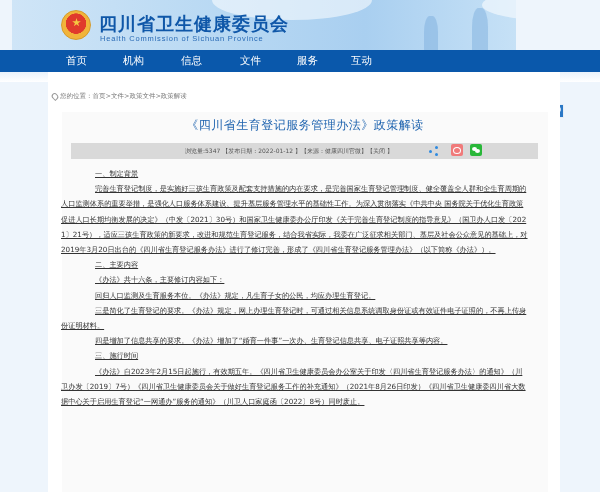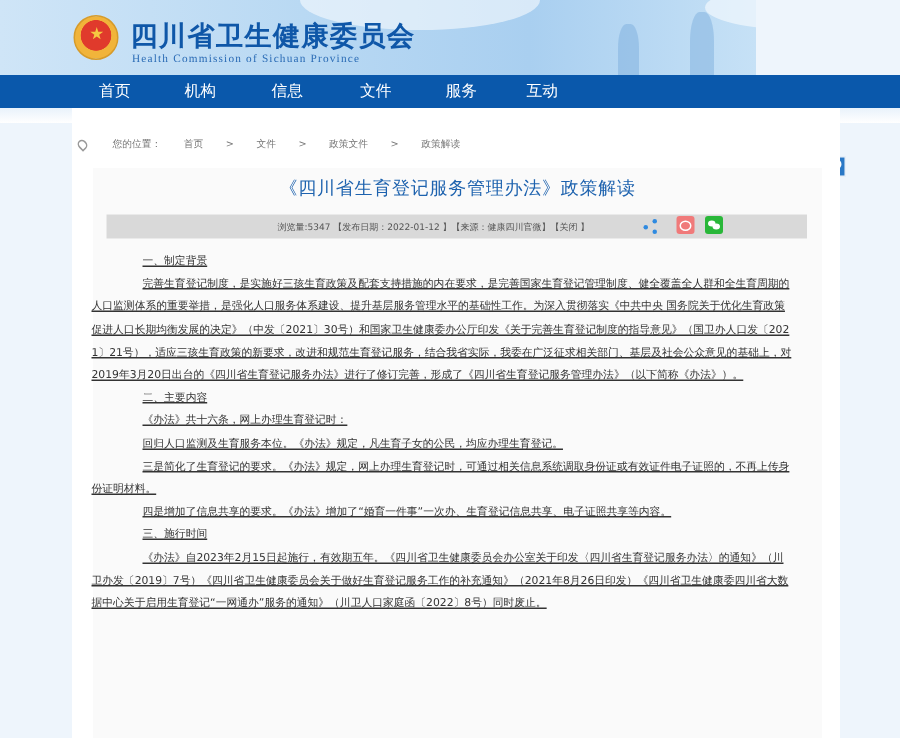--- a/index.html
+++ b/index.html
@@ -10,7 +10,7 @@
     position: relative;
   }
   .header {
-    position: absolute; left: 0; top: 0; width: 504px; height: 50px;
+    position: absolute; left: 12px; top: 0; width: 504px; height: 50px;
     background: linear-gradient(90deg, #cfe5f7 0%, #b9d9f3 40%, #a9cff0 70%, #c6e1f6 100%);
     overflow: hidden;
   }

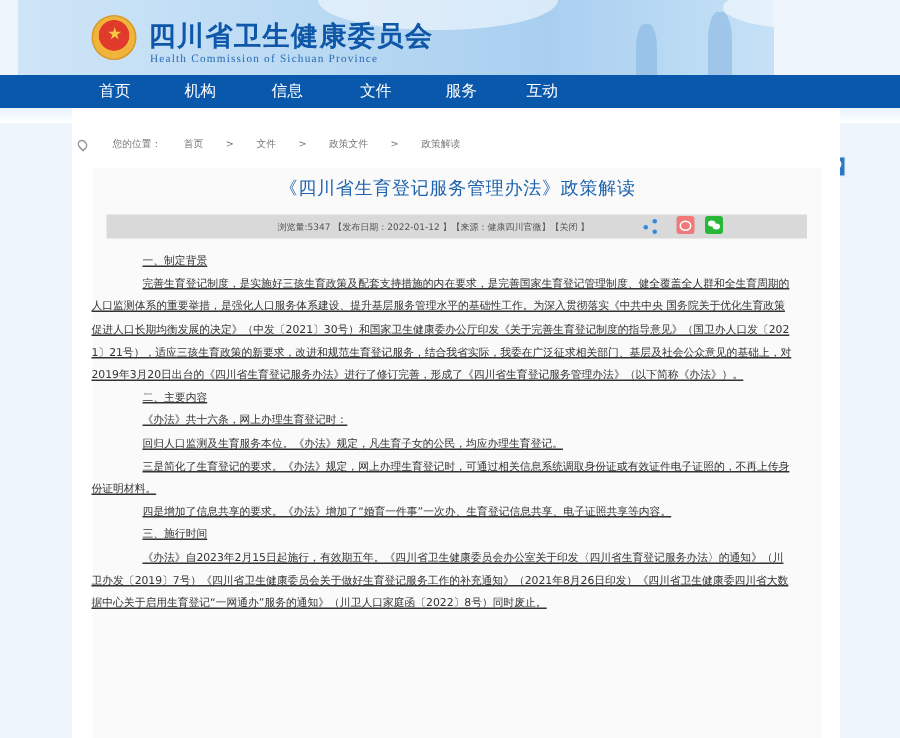--- a/index.html
+++ b/index.html
@@ -36,7 +36,7 @@
   }
   .site-sub {
     position: absolute; left: 88px; top: 34px; font-size: 7.5px; color: #2a6bb5; letter-spacing: 0.8px;
-    font-family: Liberation Serif, serif; white-space: nowrap;
+    font-family: Liberation Sans, sans-serif; white-space: nowrap;
   }
   .nav {
     position: absolute; left: 0; top: 50px; width: 600px; height: 22px; background: #0a58ab;

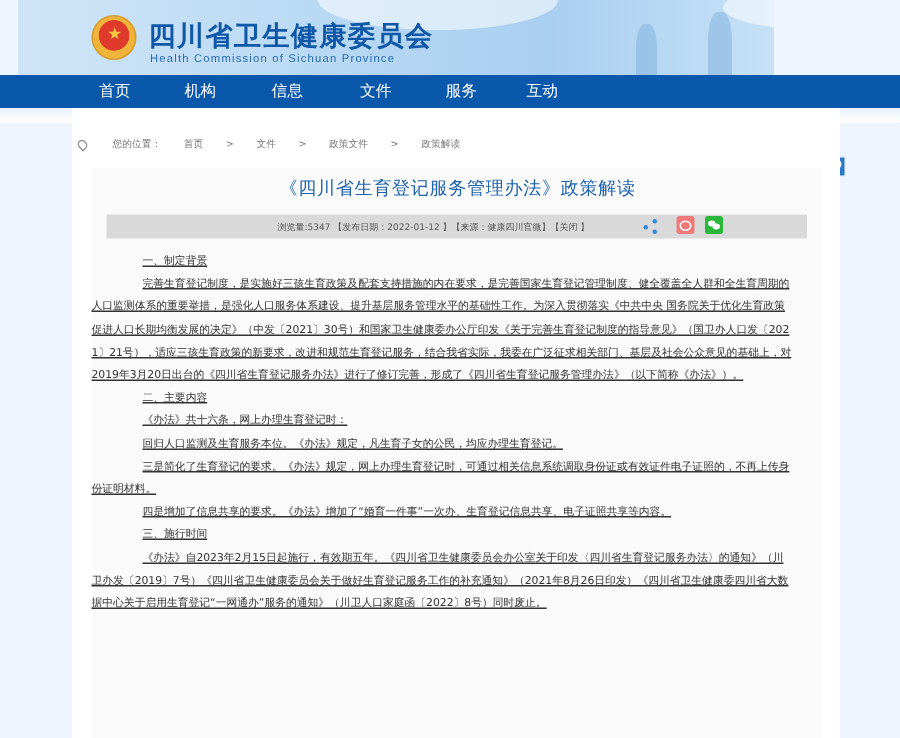--- a/index.html
+++ b/index.html
@@ -70,7 +70,7 @@
   }
   .breadcrumb {
     position: absolute; left: 52px; top: 90px; height: 12px; font-size: 6.5px; color: #777; white-space: nowrap;
-    display: flex; align-items: center; gap: 15px;
+    display: flex; align-items: center; gap: 0;
   }
   .pin-icon {
     display: inline-block; width: 6px; height: 7px; border: 1.2px solid #999; border-radius: 50% 50% 50% 0;

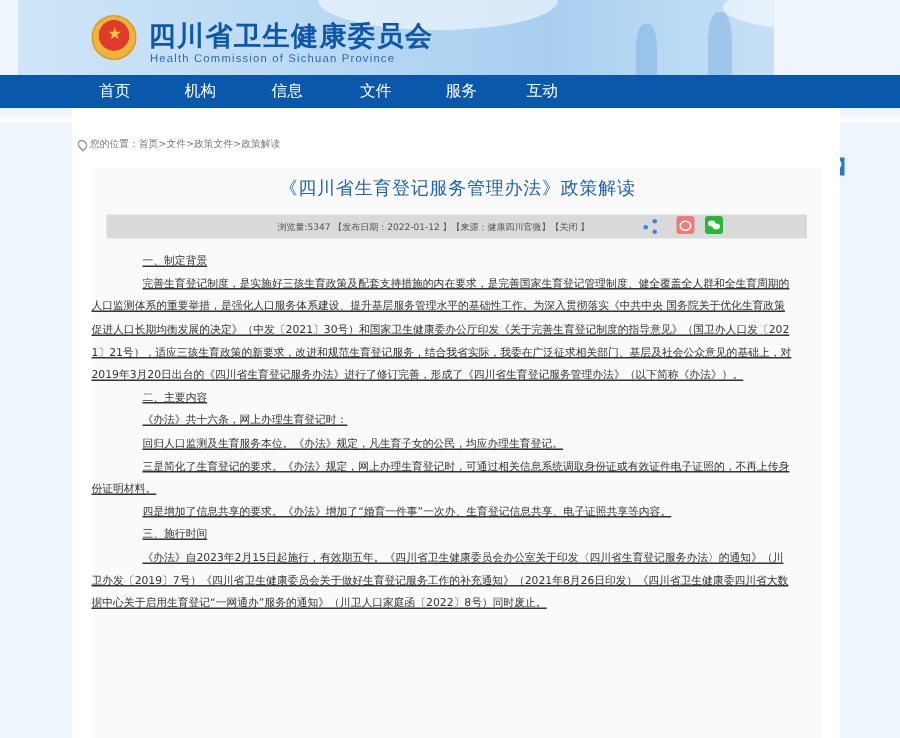--- a/index.html
+++ b/index.html
@@ -178,7 +178,7 @@
   <p class="h">一、制定背景</p>
   <p class="wrap">完善生育登记制度，是实施好三孩生育政策及配套支持措施的内在要求，是完善国家生育登记管理制度、健全覆盖全人群和全生育周期的人口监测体系的重要举措，是强化人口服务体系建设、提升基层服务管理水平的基础性工作。为深入贯彻落实《中共中央 国务院关于优化生育政策促进人口长期均衡发展的决定》（中发〔2021〕30号）和国家卫生健康委办公厅印发《关于完善生育登记制度的指导意见》（国卫办人口发〔2021〕21号），适应三孩生育政策的新要求，改进和规范生育登记服务，结合我省实际，我委在广泛征求相关部门、基层及社会公众意见的基础上，对2019年3月20日出台的《四川省生育登记服务办法》进行了修订完善，形成了《四川省生育登记服务管理办法》（以下简称《办法》）。</p>
   <p class="h">二、主要内容</p>
-  <p class="indent">《办法》共十六条，网上办理生育登记时：</p>
+  <p class="indent">《办法》共十六条，主要修订内容如下：</p>
   <p class="indent">回归人口监测及生育服务本位。《办法》规定，凡生育子女的公民，均应办理生育登记。</p>
   <p class="wrap">三是简化了生育登记的要求。《办法》规定，网上办理生育登记时，可通过相关信息系统调取身份证或有效证件电子证照的，不再上传身份证明材料。</p>
   <p class="indent">四是增加了信息共享的要求。《办法》增加了“婚育一件事”一次办、生育登记信息共享、电子证照共享等内容。</p>

